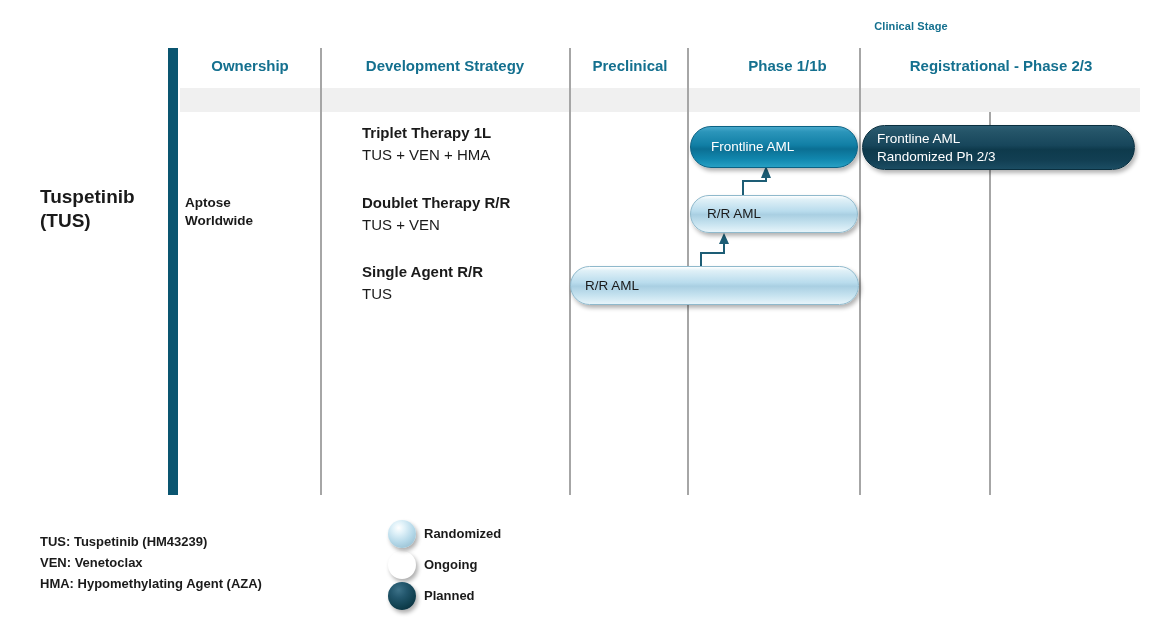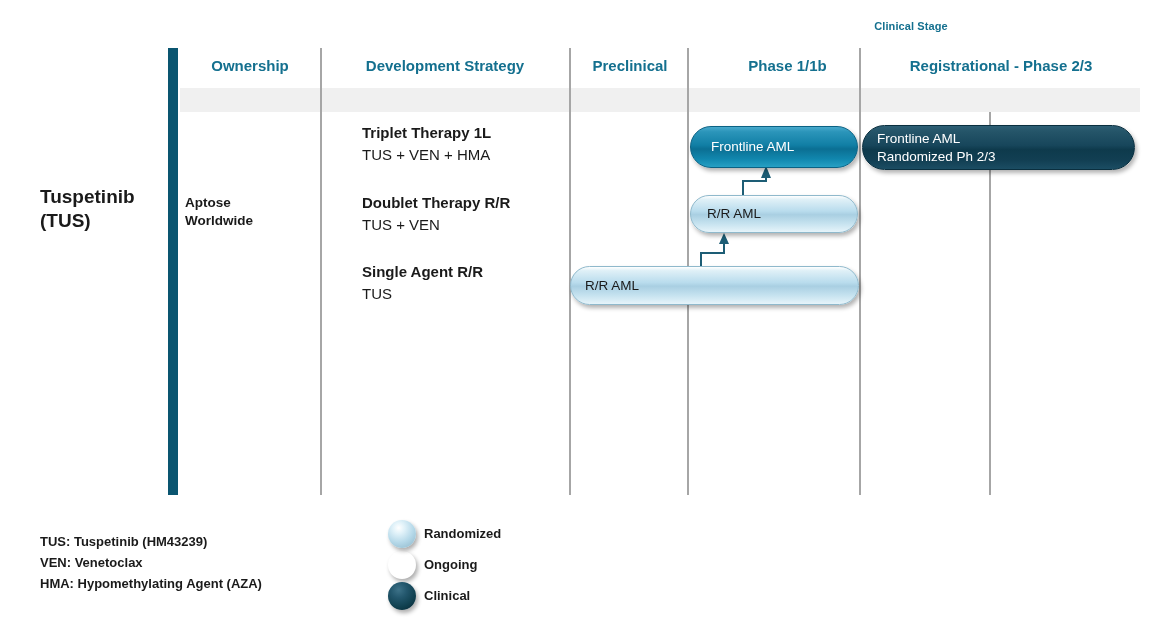--- a/index.html
+++ b/index.html
@@ -288,7 +288,7 @@
   <div class="legend-label" style="left:424px; top:558px;">Ongoing</div>
 
   <div class="legend-ball ball-planned" style="left:388px; top:582px;"></div>
-  <div class="legend-label" style="left:424px; top:589px;">Clinical</div>
+  <div class="legend-label" style="left:424px; top:589px;">Planned</div>
 
 </div>
 

